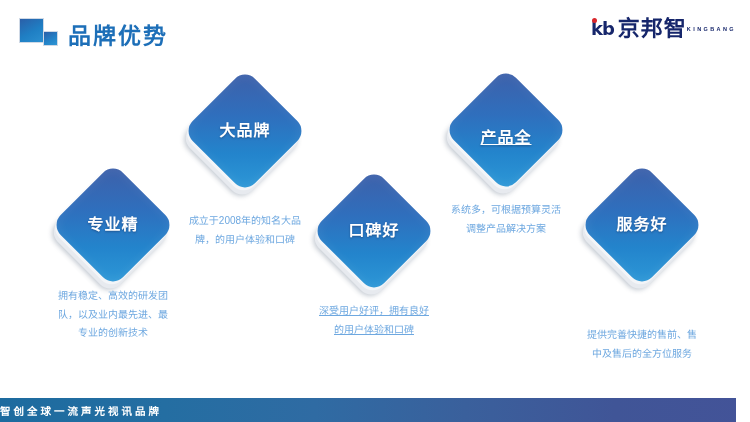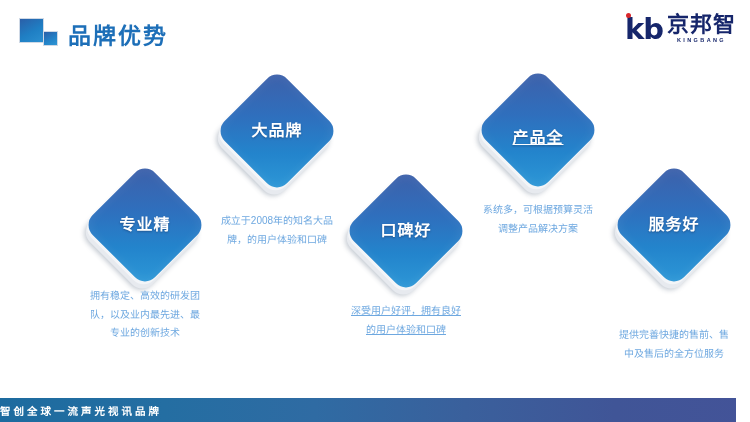--- a/index.html
+++ b/index.html
@@ -15,7 +15,6 @@
     width:736px; height:422px;
     background:#ffffff;
     overflow:hidden;
-    padding-left:32px;
   }
 
   

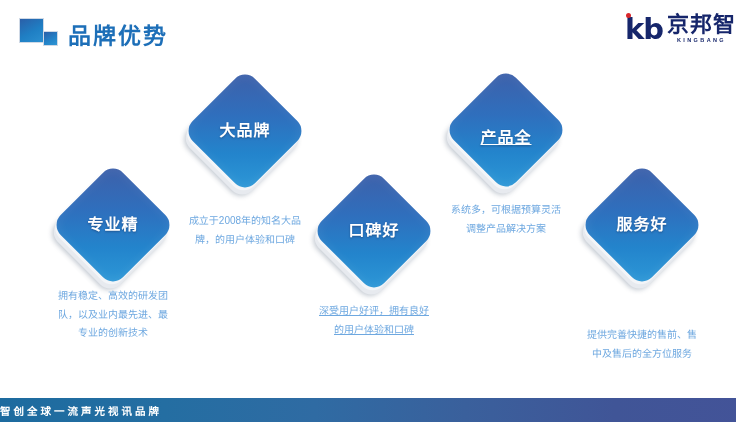--- a/index.html
+++ b/index.html
@@ -54,7 +54,7 @@
   }
   .logo-mark{
     position:relative;
-    font-size:29px; font-weight:bold;
+    font-size:18px; font-weight:bold;
     color:#16266b;
     line-height:1;
     letter-spacing:-1px;

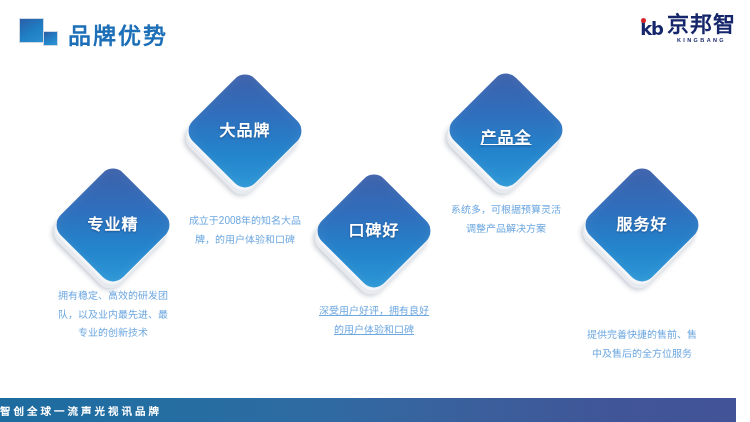--- a/index.html
+++ b/index.html
@@ -67,7 +67,7 @@
   }
   .logo-cn{
     margin-left:4px;
-    display:flex; flex-direction:column;
+    display:flex; flex-direction:row;
     align-items:center; justify-content:center;text-align:right;
   }
   .logo-cn-main{

